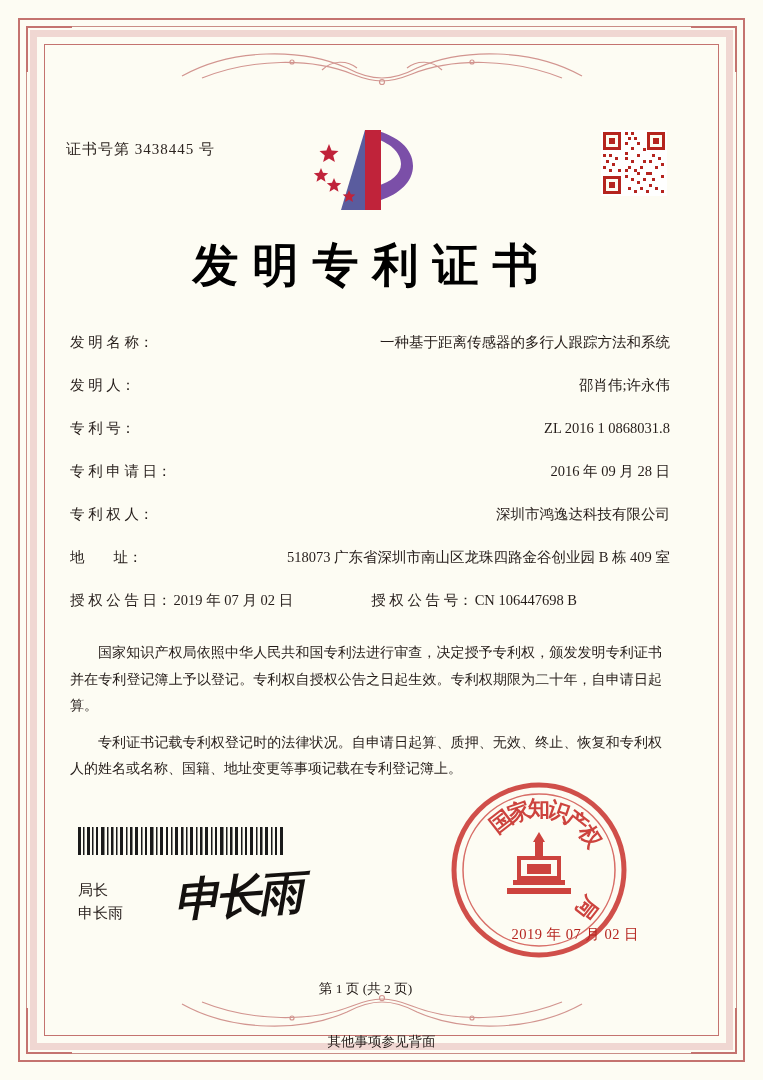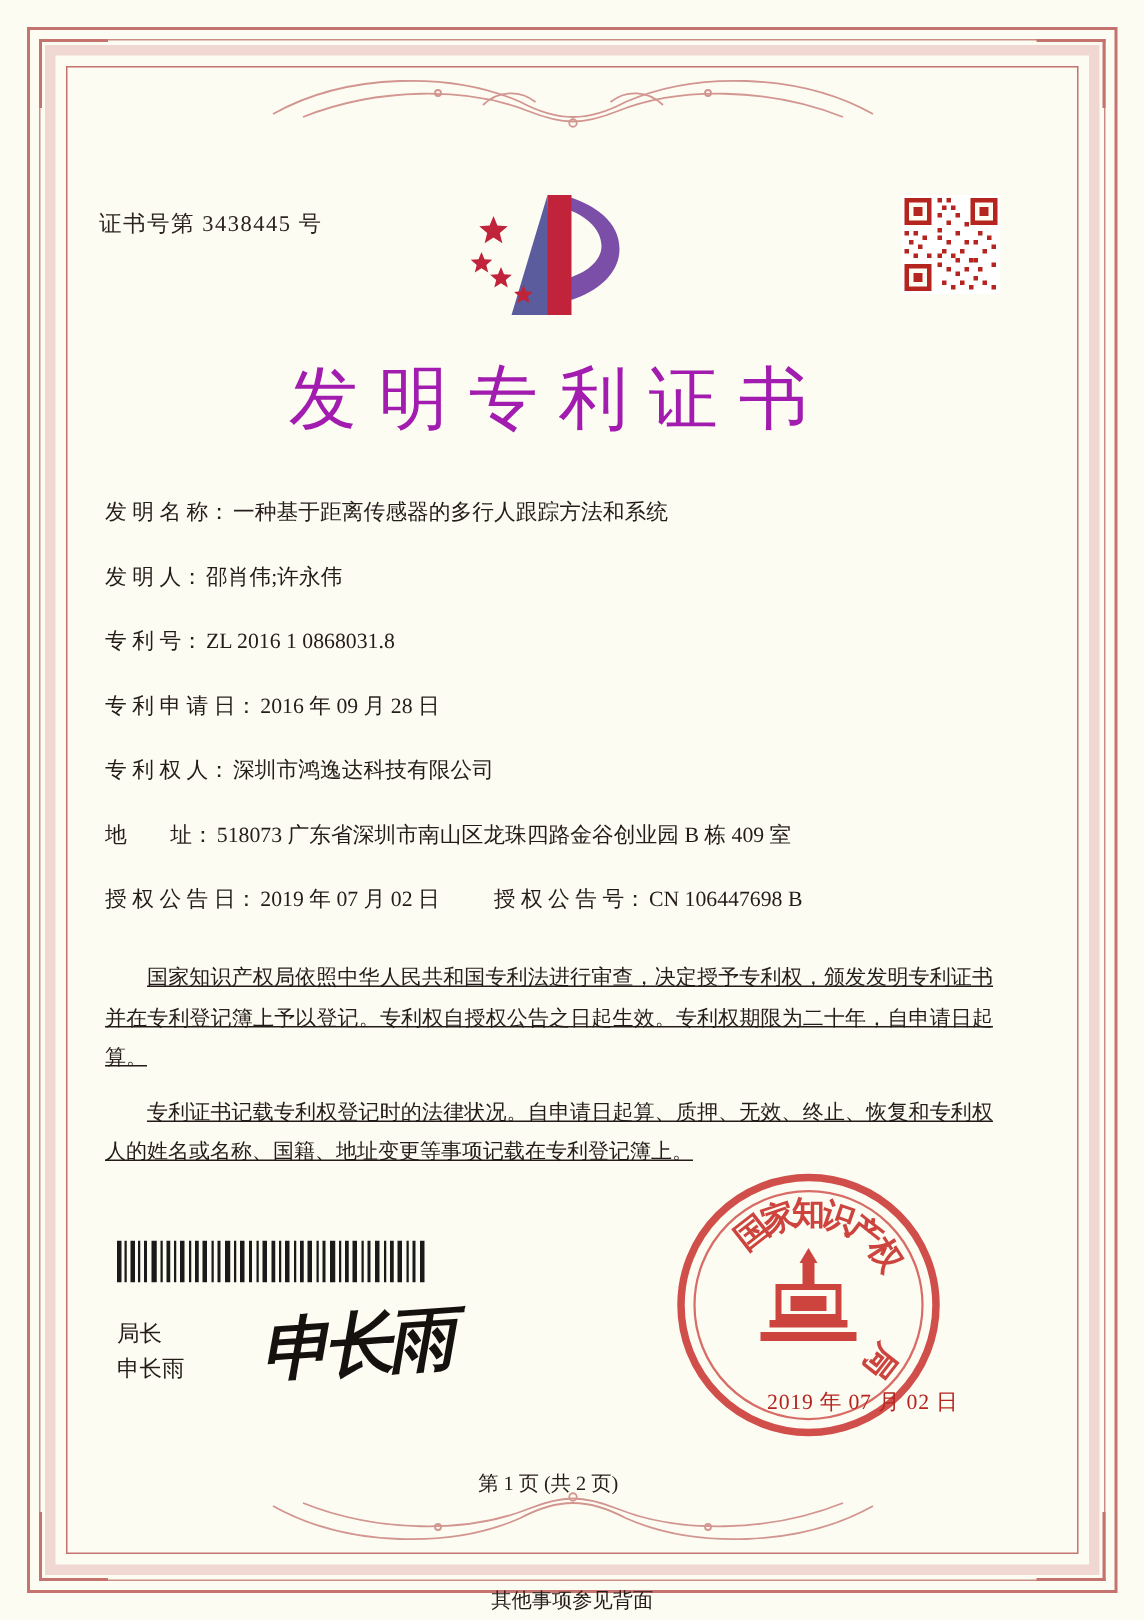--- a/index.html
+++ b/index.html
@@ -122,10 +122,10 @@
     width: 643px;
     text-align: center;
     font-size: 46px;
-    font-weight: normal;
+    font-weight: bold;
     letter-spacing: 14px;
     text-indent: 14px;
-    color: #a21caf;
+    color: #000000;
     font-family: "DejaVu Serif", "Liberation Serif", serif;
   }
 

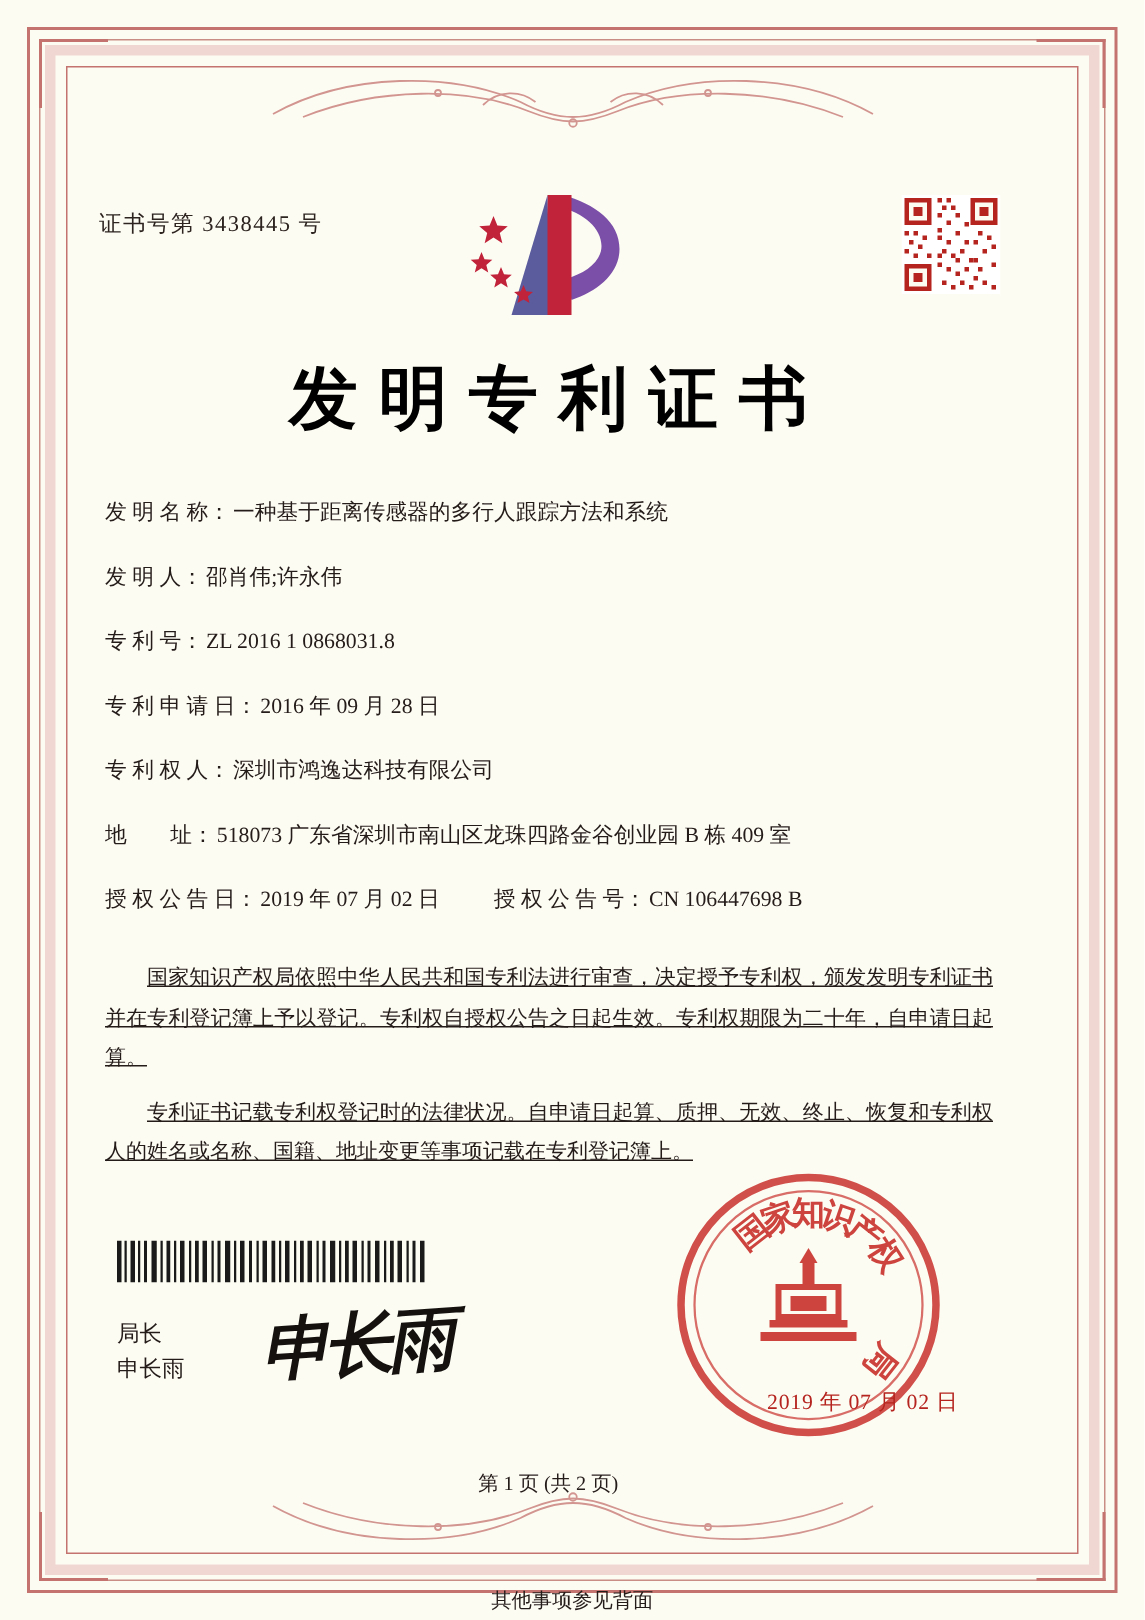--- a/index.html
+++ b/index.html
@@ -142,6 +142,7 @@
     align-items: flex-start;
     margin-bottom: 22px;
     line-height: 1.45;
+    text-align: right;
   }
   .label {
     white-space: pre;

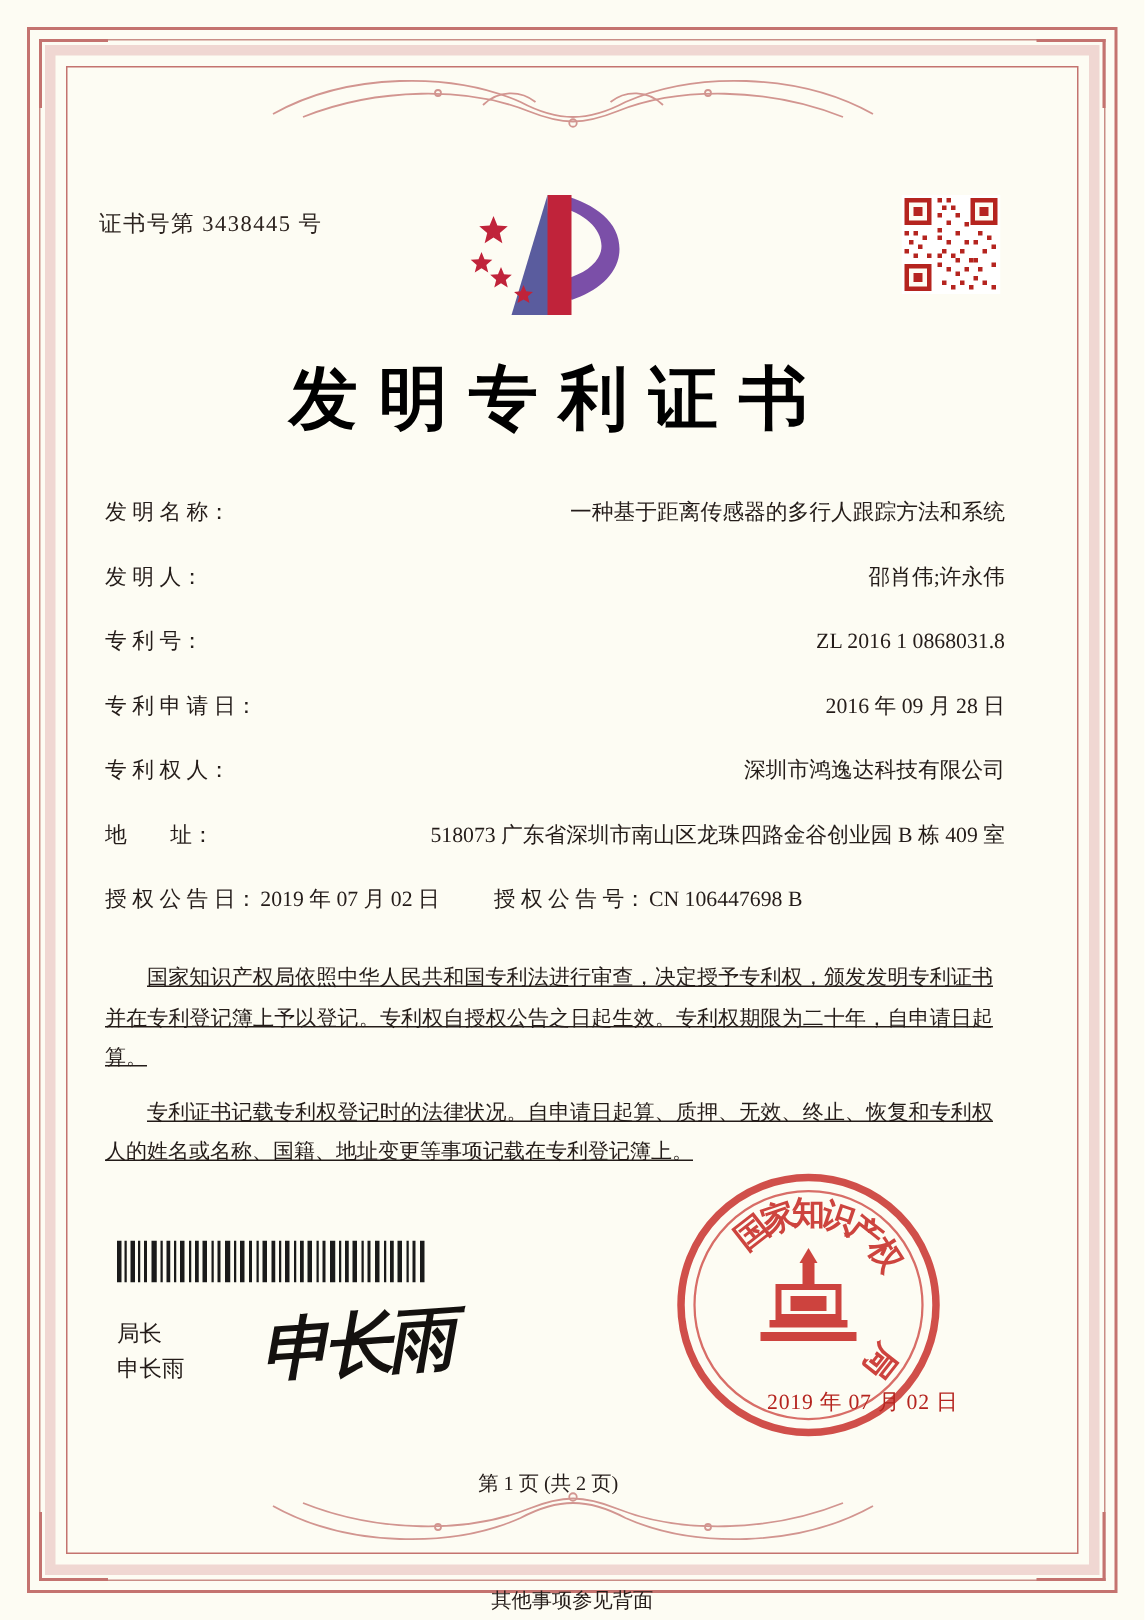--- a/index.html
+++ b/index.html
@@ -163,7 +163,7 @@
     display: flex;
     flex: 0 0 auto;
   }
-  .half.second { }
+  .half.second { margin-left: 42px; }
 
   .paras {
     position: absolute;

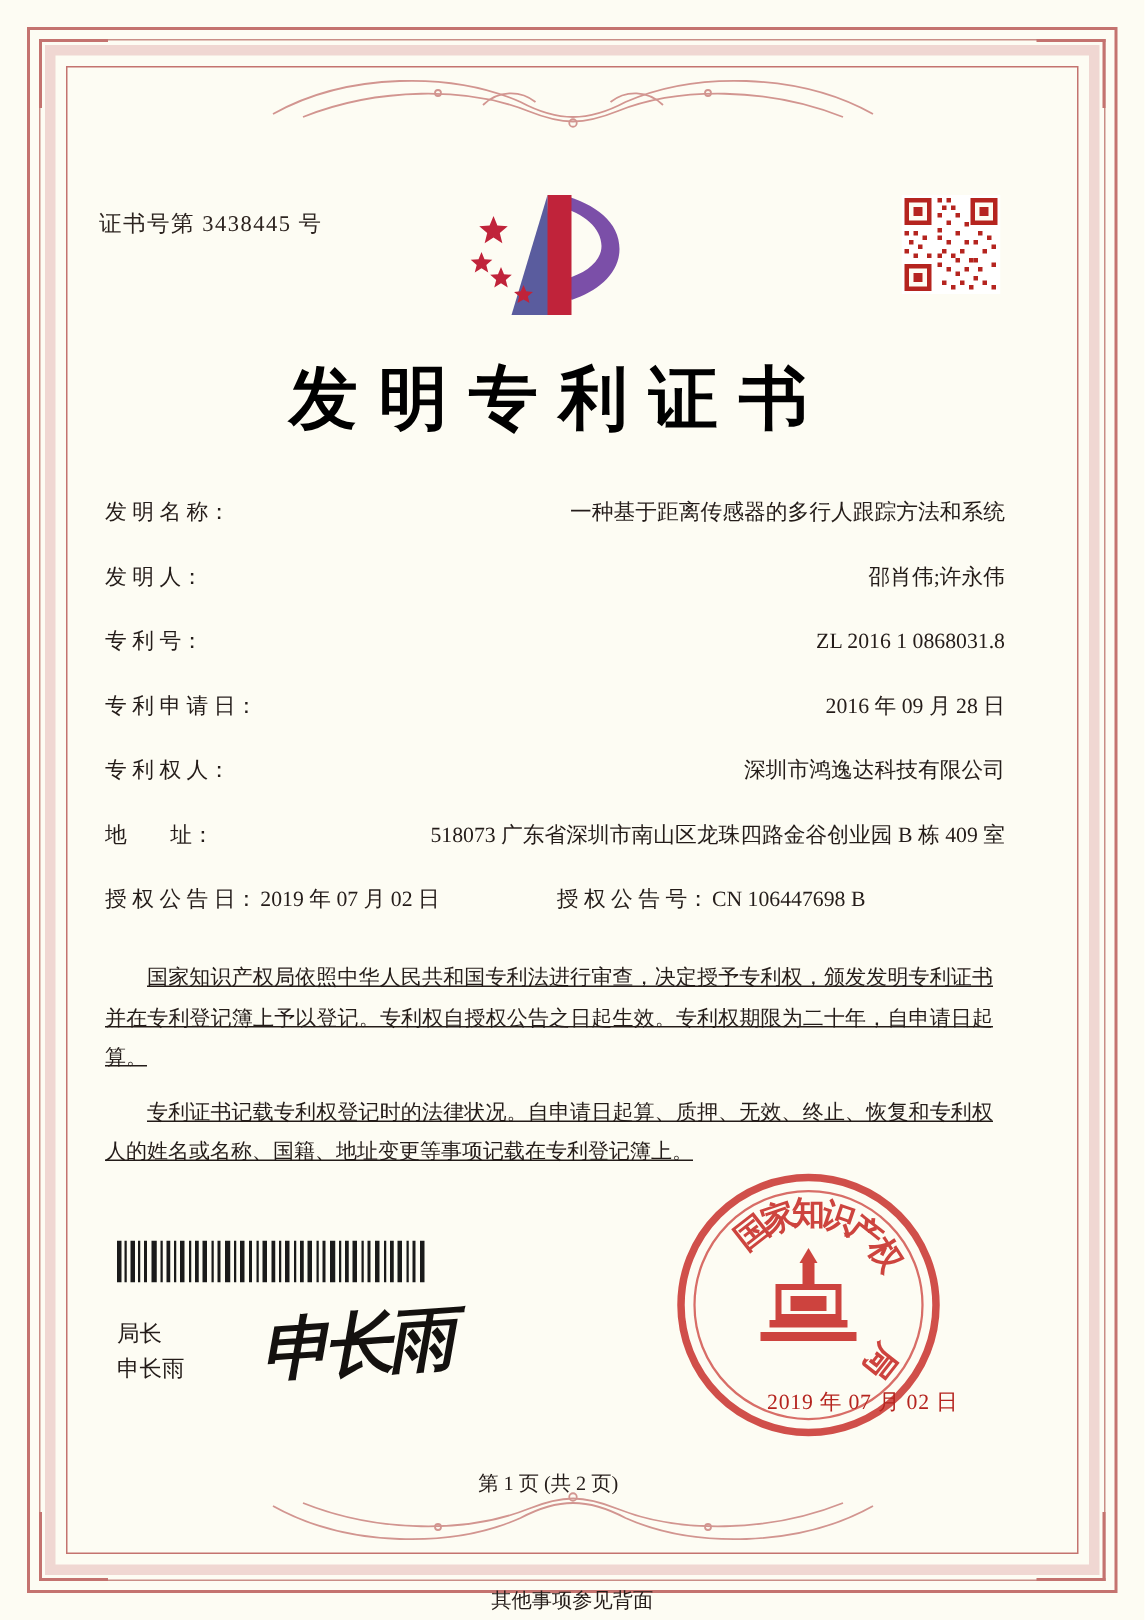--- a/index.html
+++ b/index.html
@@ -178,7 +178,6 @@
   .paras p {
     margin: 0 0 10px 0;
     text-indent: 28px;
-    text-decoration: underline;
   }
 
   .barcode {

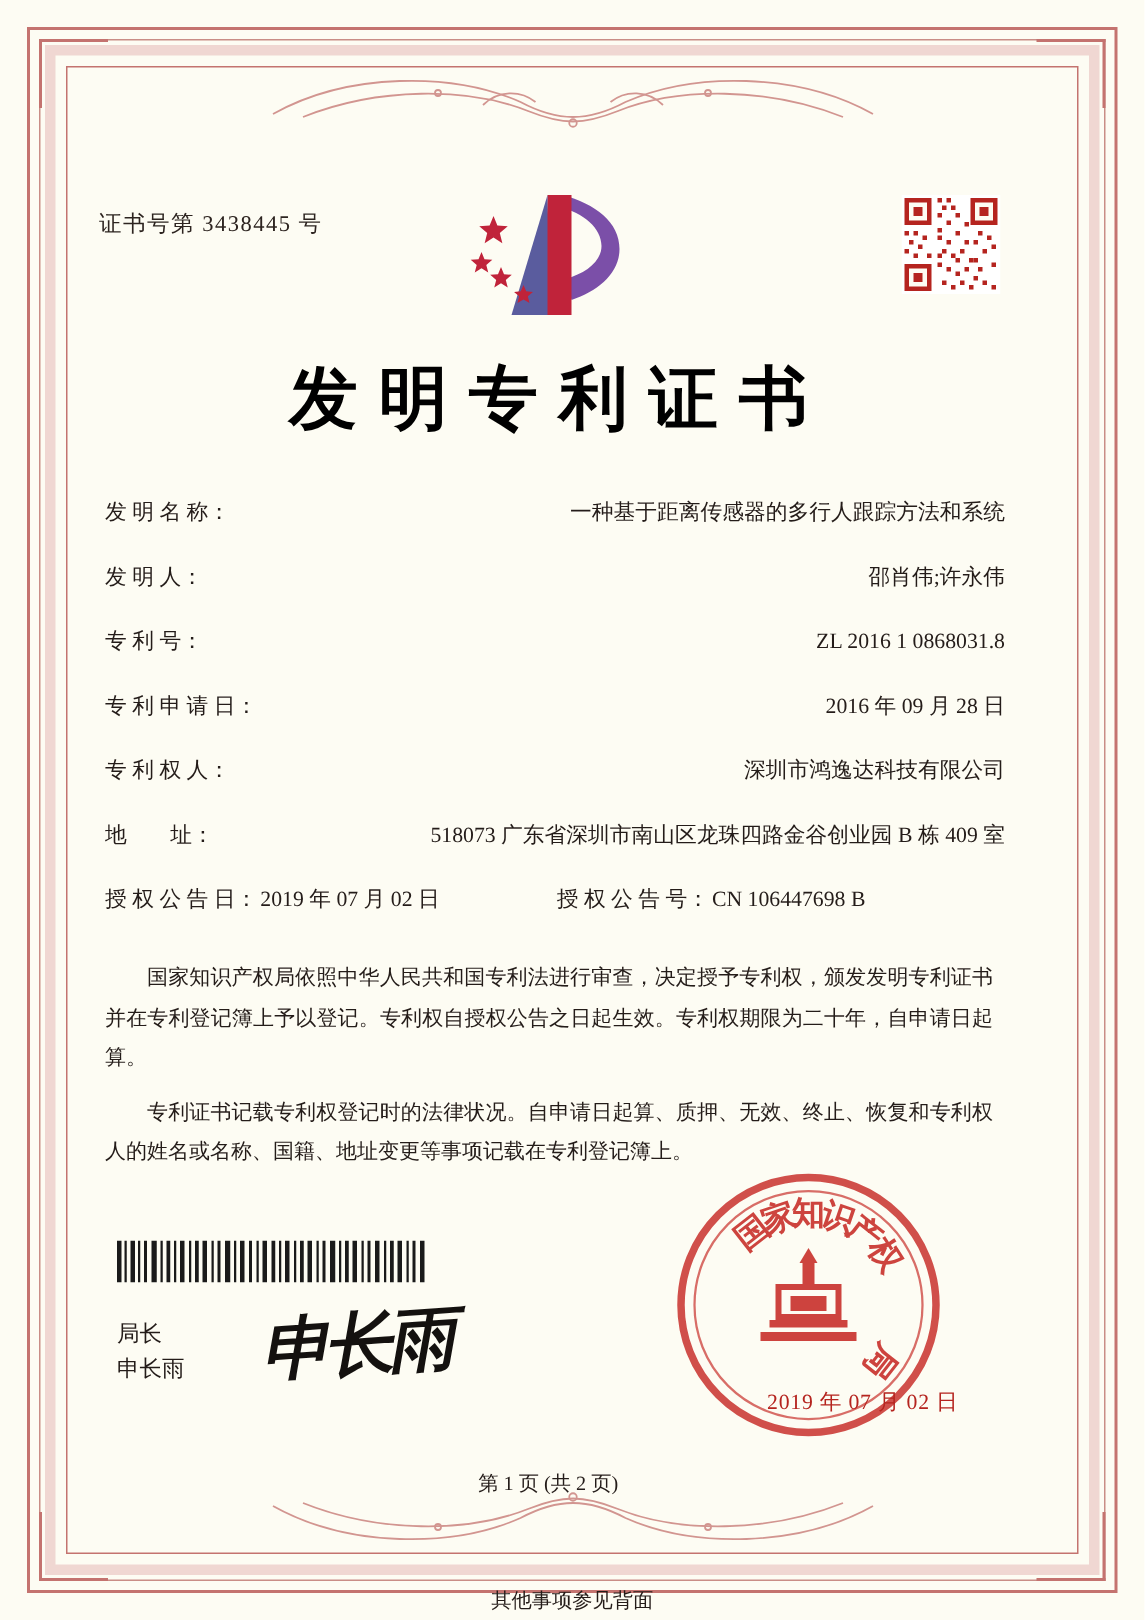--- a/index.html
+++ b/index.html
@@ -241,7 +241,7 @@
   .footer-note {
     position: absolute;
     left: 0;
-    bottom: 4px;
+    bottom: 29px;
     width: 763px;
     text-align: center;
     font-size: 13.5px;

